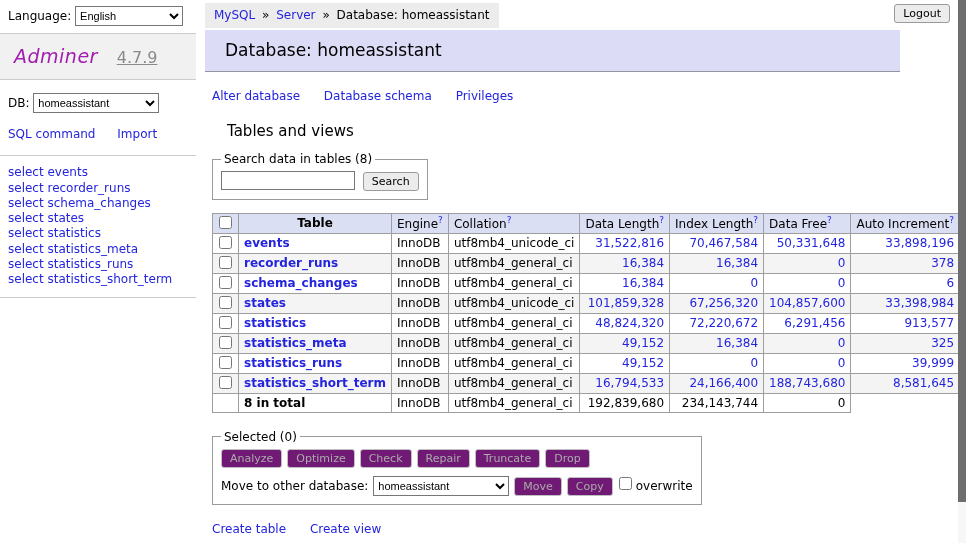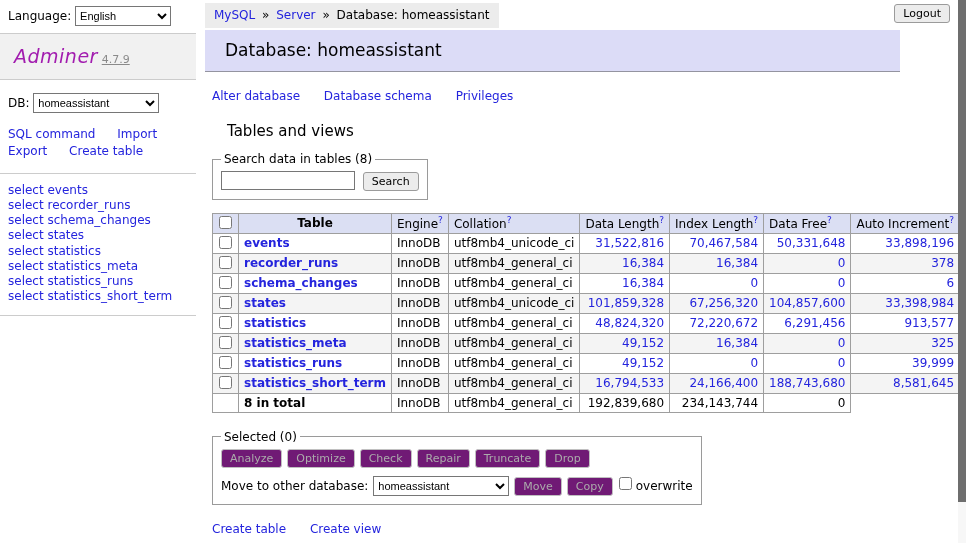--- a/index.html
+++ b/index.html
@@ -10,7 +10,7 @@
   
   .sidebar { position:absolute; left:0; top:0; width:196px; }
   .lang-row { padding:6px 8px 7px 8px; border-bottom:1px solid #ccc; }
-  .lang-row select { width:96px; font-size:11px; }
+  .lang-row select { width:108px; font-size:11px; }
   .app-band { background:#f1f1f1; border-bottom:1px solid #ccc; padding:11px 14px 12px 14px; }
   .app-name { font-style:italic; color:#a21caf; font-size:19px; letter-spacing:0.5px; }
   .app-version { color:#8a8a8a; font-size:11px; margin-left:0;text-decoration:underline; }

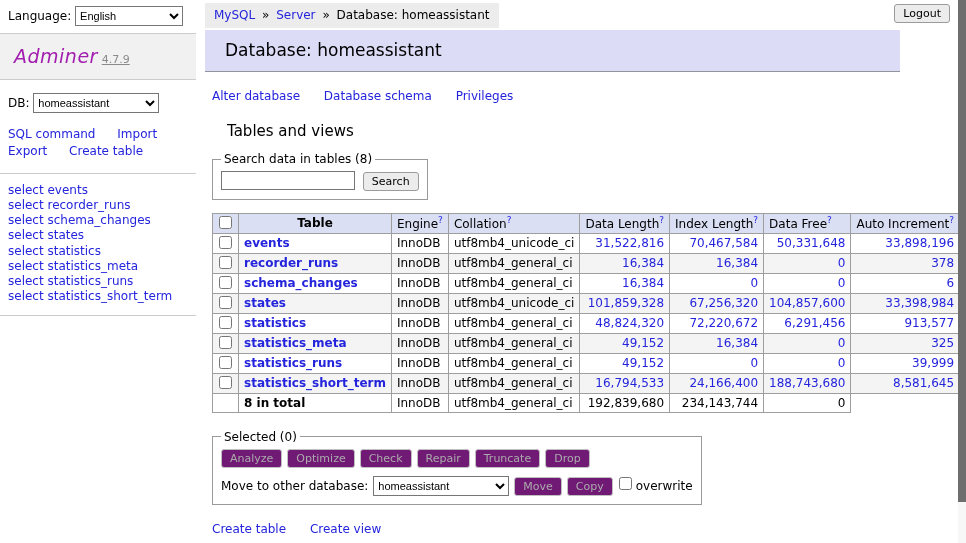--- a/index.html
+++ b/index.html
@@ -13,7 +13,7 @@
   .lang-row select { width:108px; font-size:11px; }
   .app-band { background:#f1f1f1; border-bottom:1px solid #ccc; padding:11px 14px 12px 14px; }
   .app-name { font-style:italic; color:#a21caf; font-size:19px; letter-spacing:0.5px; }
-  .app-version { color:#8a8a8a; font-size:11px; margin-left:0;text-decoration:underline; }
+  .app-version { color:#8a8a8a; font-size:16px; margin-left:15px;text-decoration:underline; }
   .db-row { padding:13px 8px 11px 8px; }
   .db-row select { width:126px; font-size:11px; }
   .sidebar-cmds { padding:2px 8px 12px 8px; border-bottom:1px solid #ccc; line-height:1.45; }

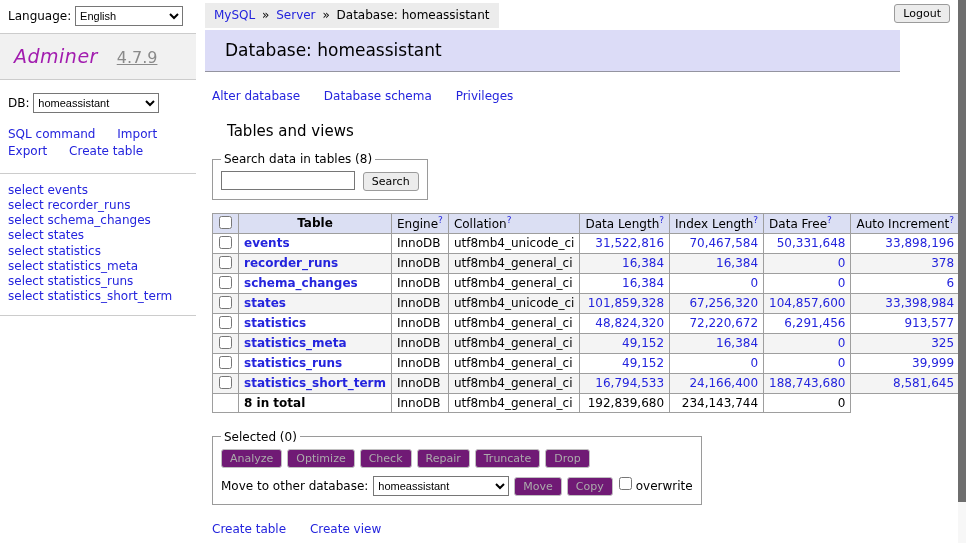--- a/index.html
+++ b/index.html
@@ -96,10 +96,6 @@
     <div>
       <a href="#">SQL command</a>
       <a href="#">Import</a>
-    </div>
-    <div>
-      <a href="#">Export</a>
-      <a href="#">Create table</a>
     </div>
   </div>
   <div class="table-links">

